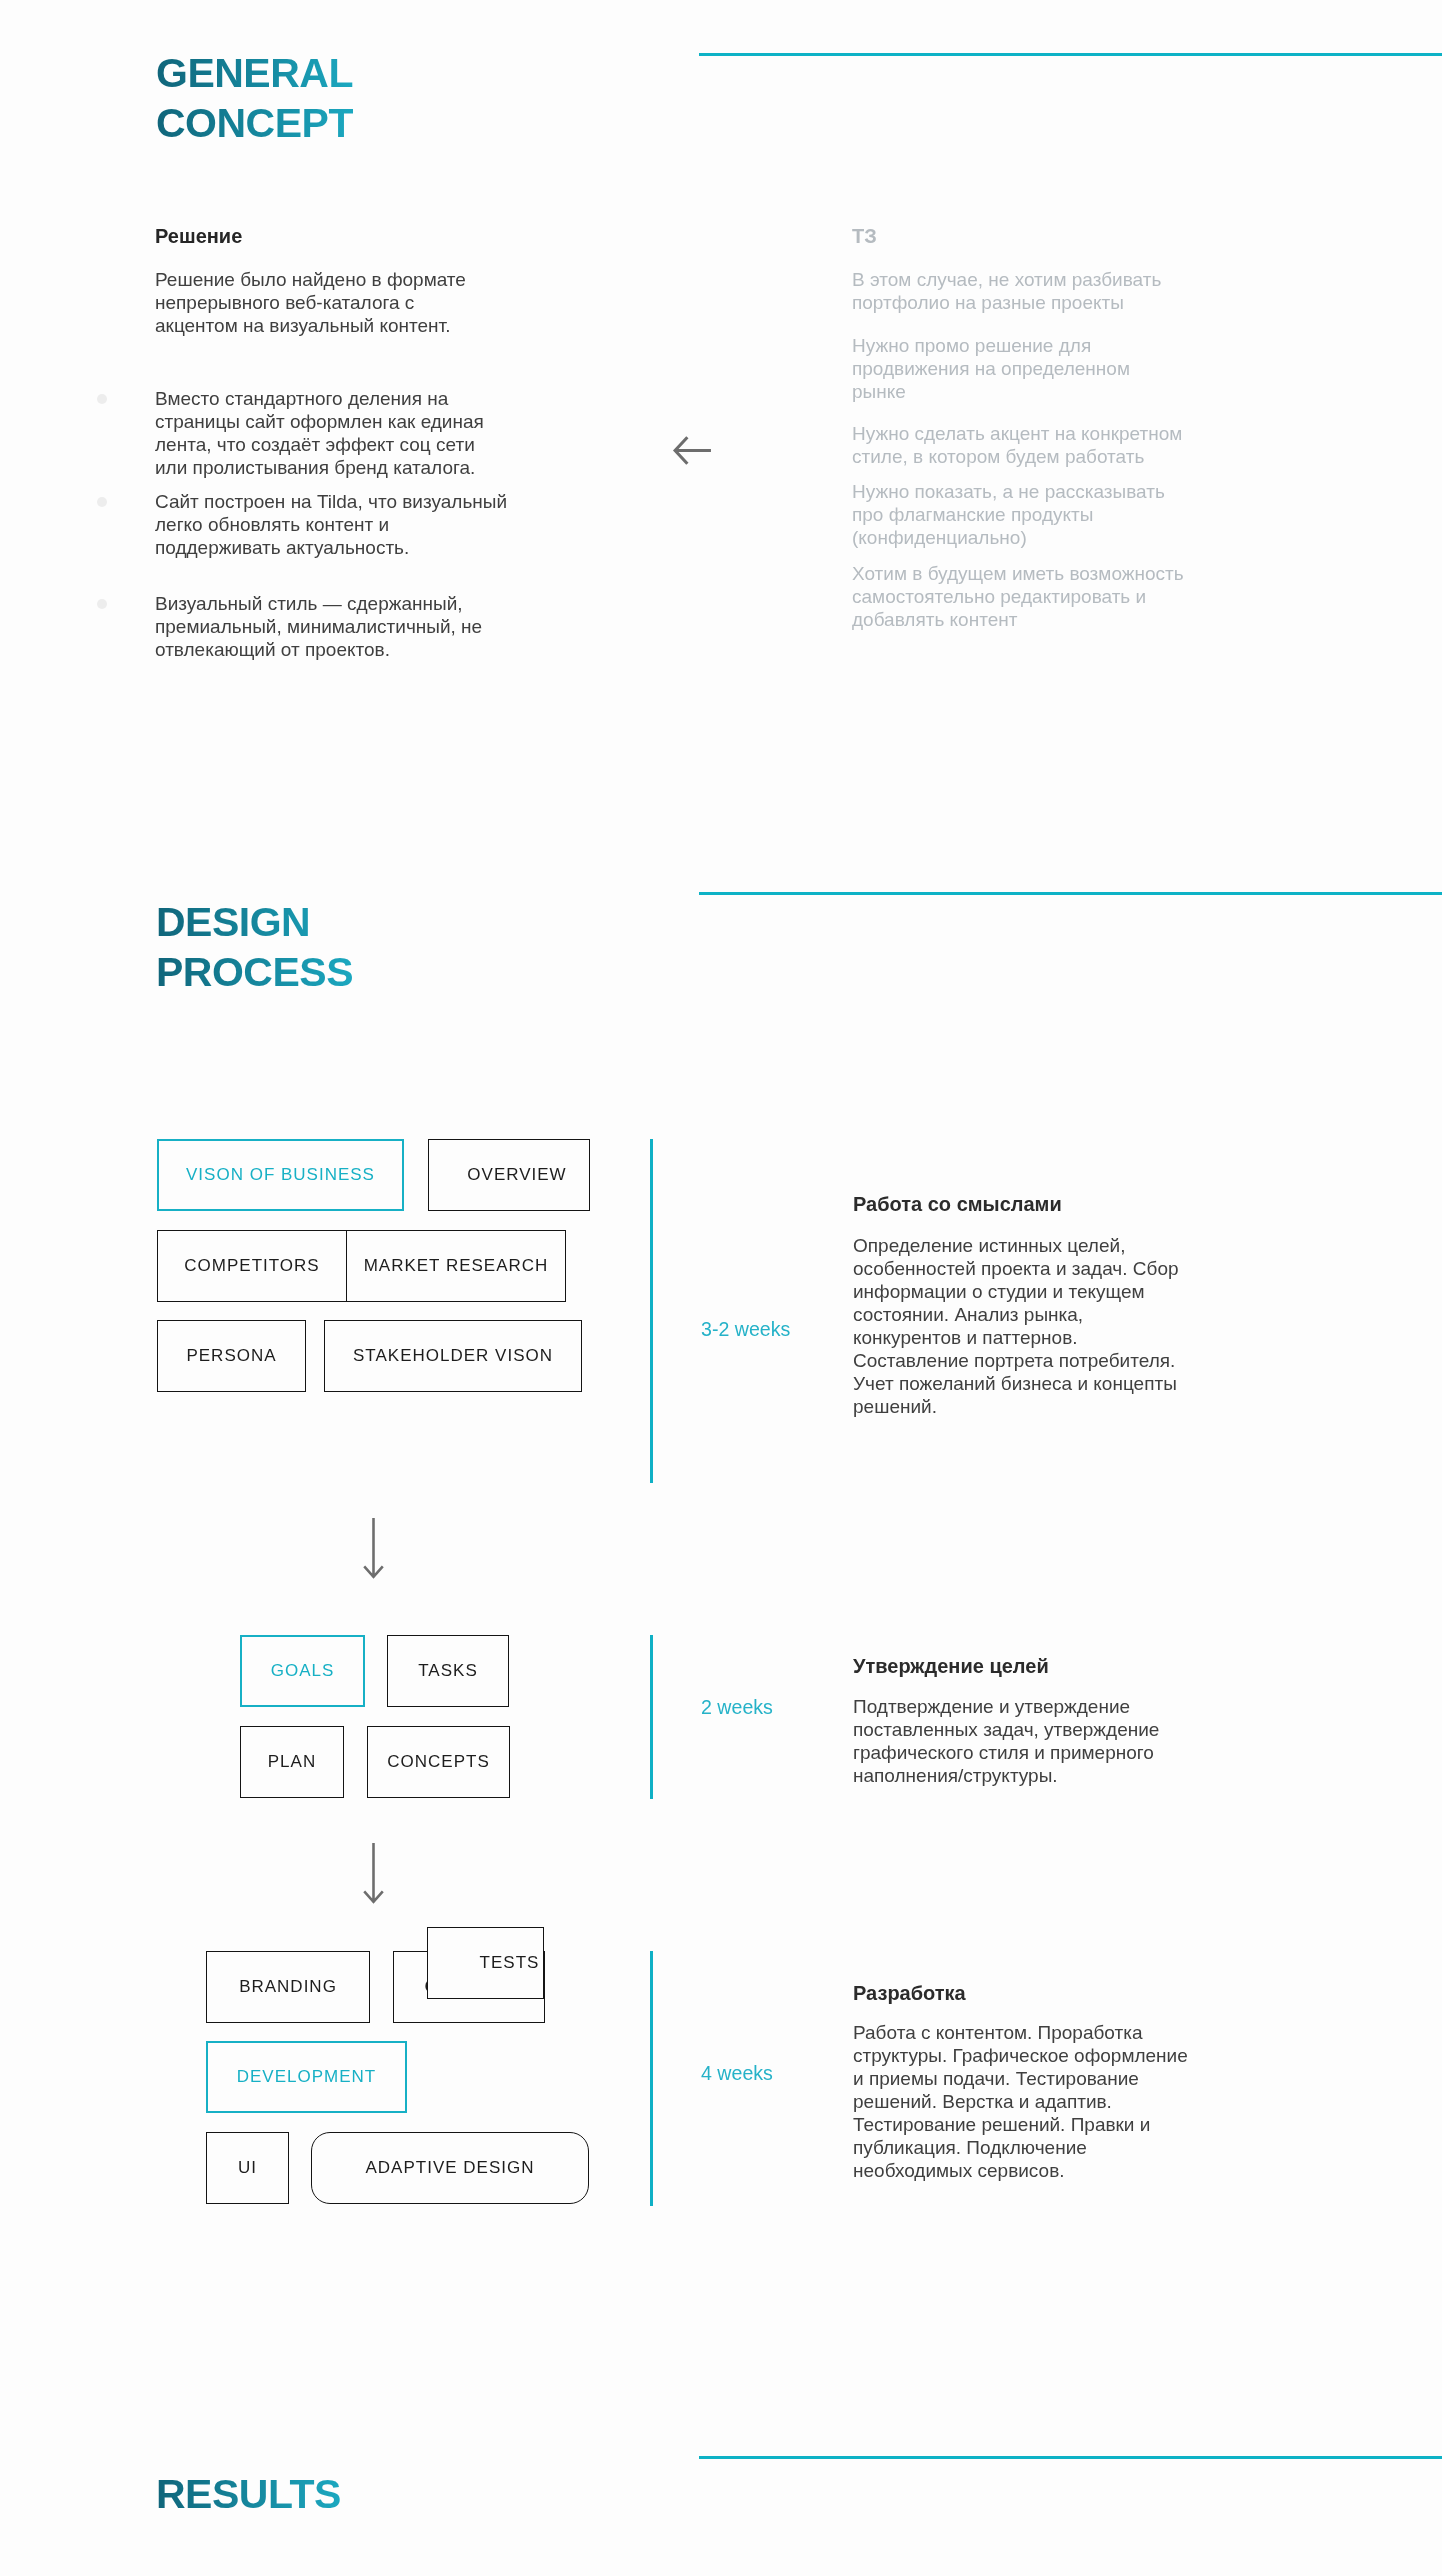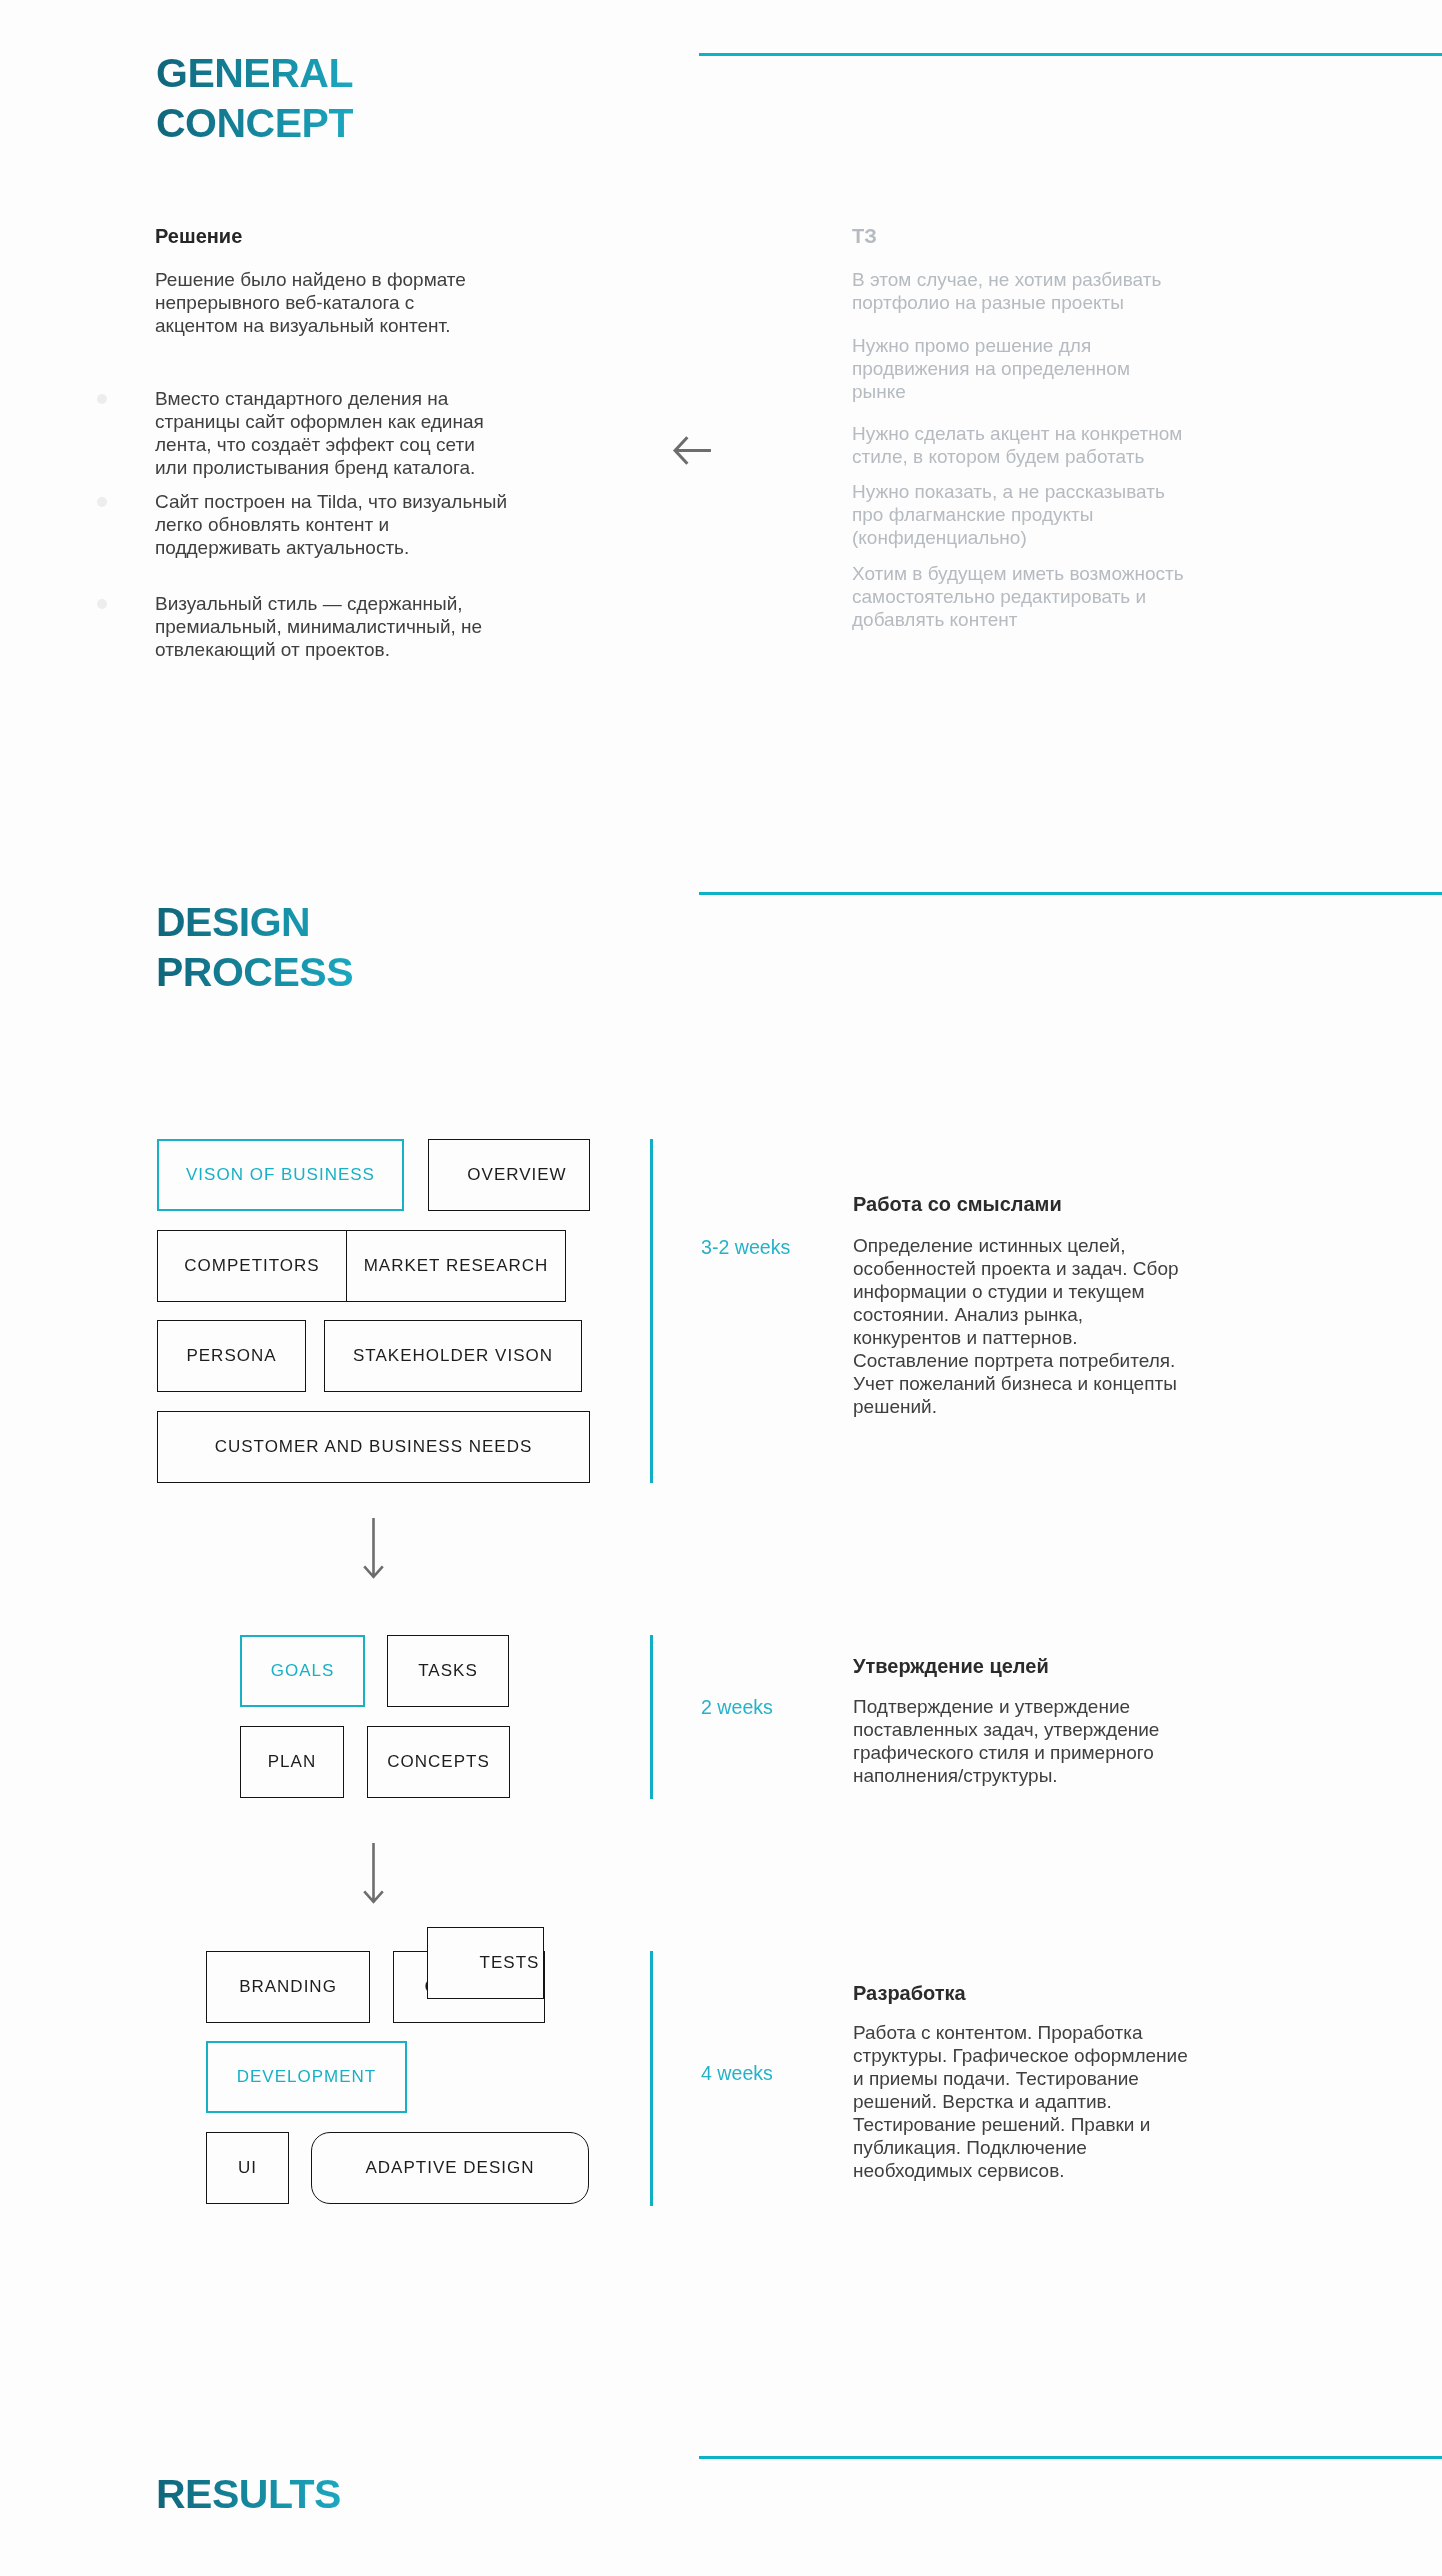--- a/index.html
+++ b/index.html
@@ -76,7 +76,7 @@
   #vline-2{top:1635px;height:164px;}
   #vline-3{top:1951px;height:255px;}
   .weeks{position:absolute;font-size:19.6px;color:#25b2c8;left:701px;}
-  #weeks-1{top:1236px;}
+  #weeks-1{top:1318px;}
   #weeks-2{top:1696px;}
   #weeks-3{top:2062px;}
   .stage-heading{position:absolute;left:853px;font-size:20px;font-weight:700;color:#2b2b2b;}

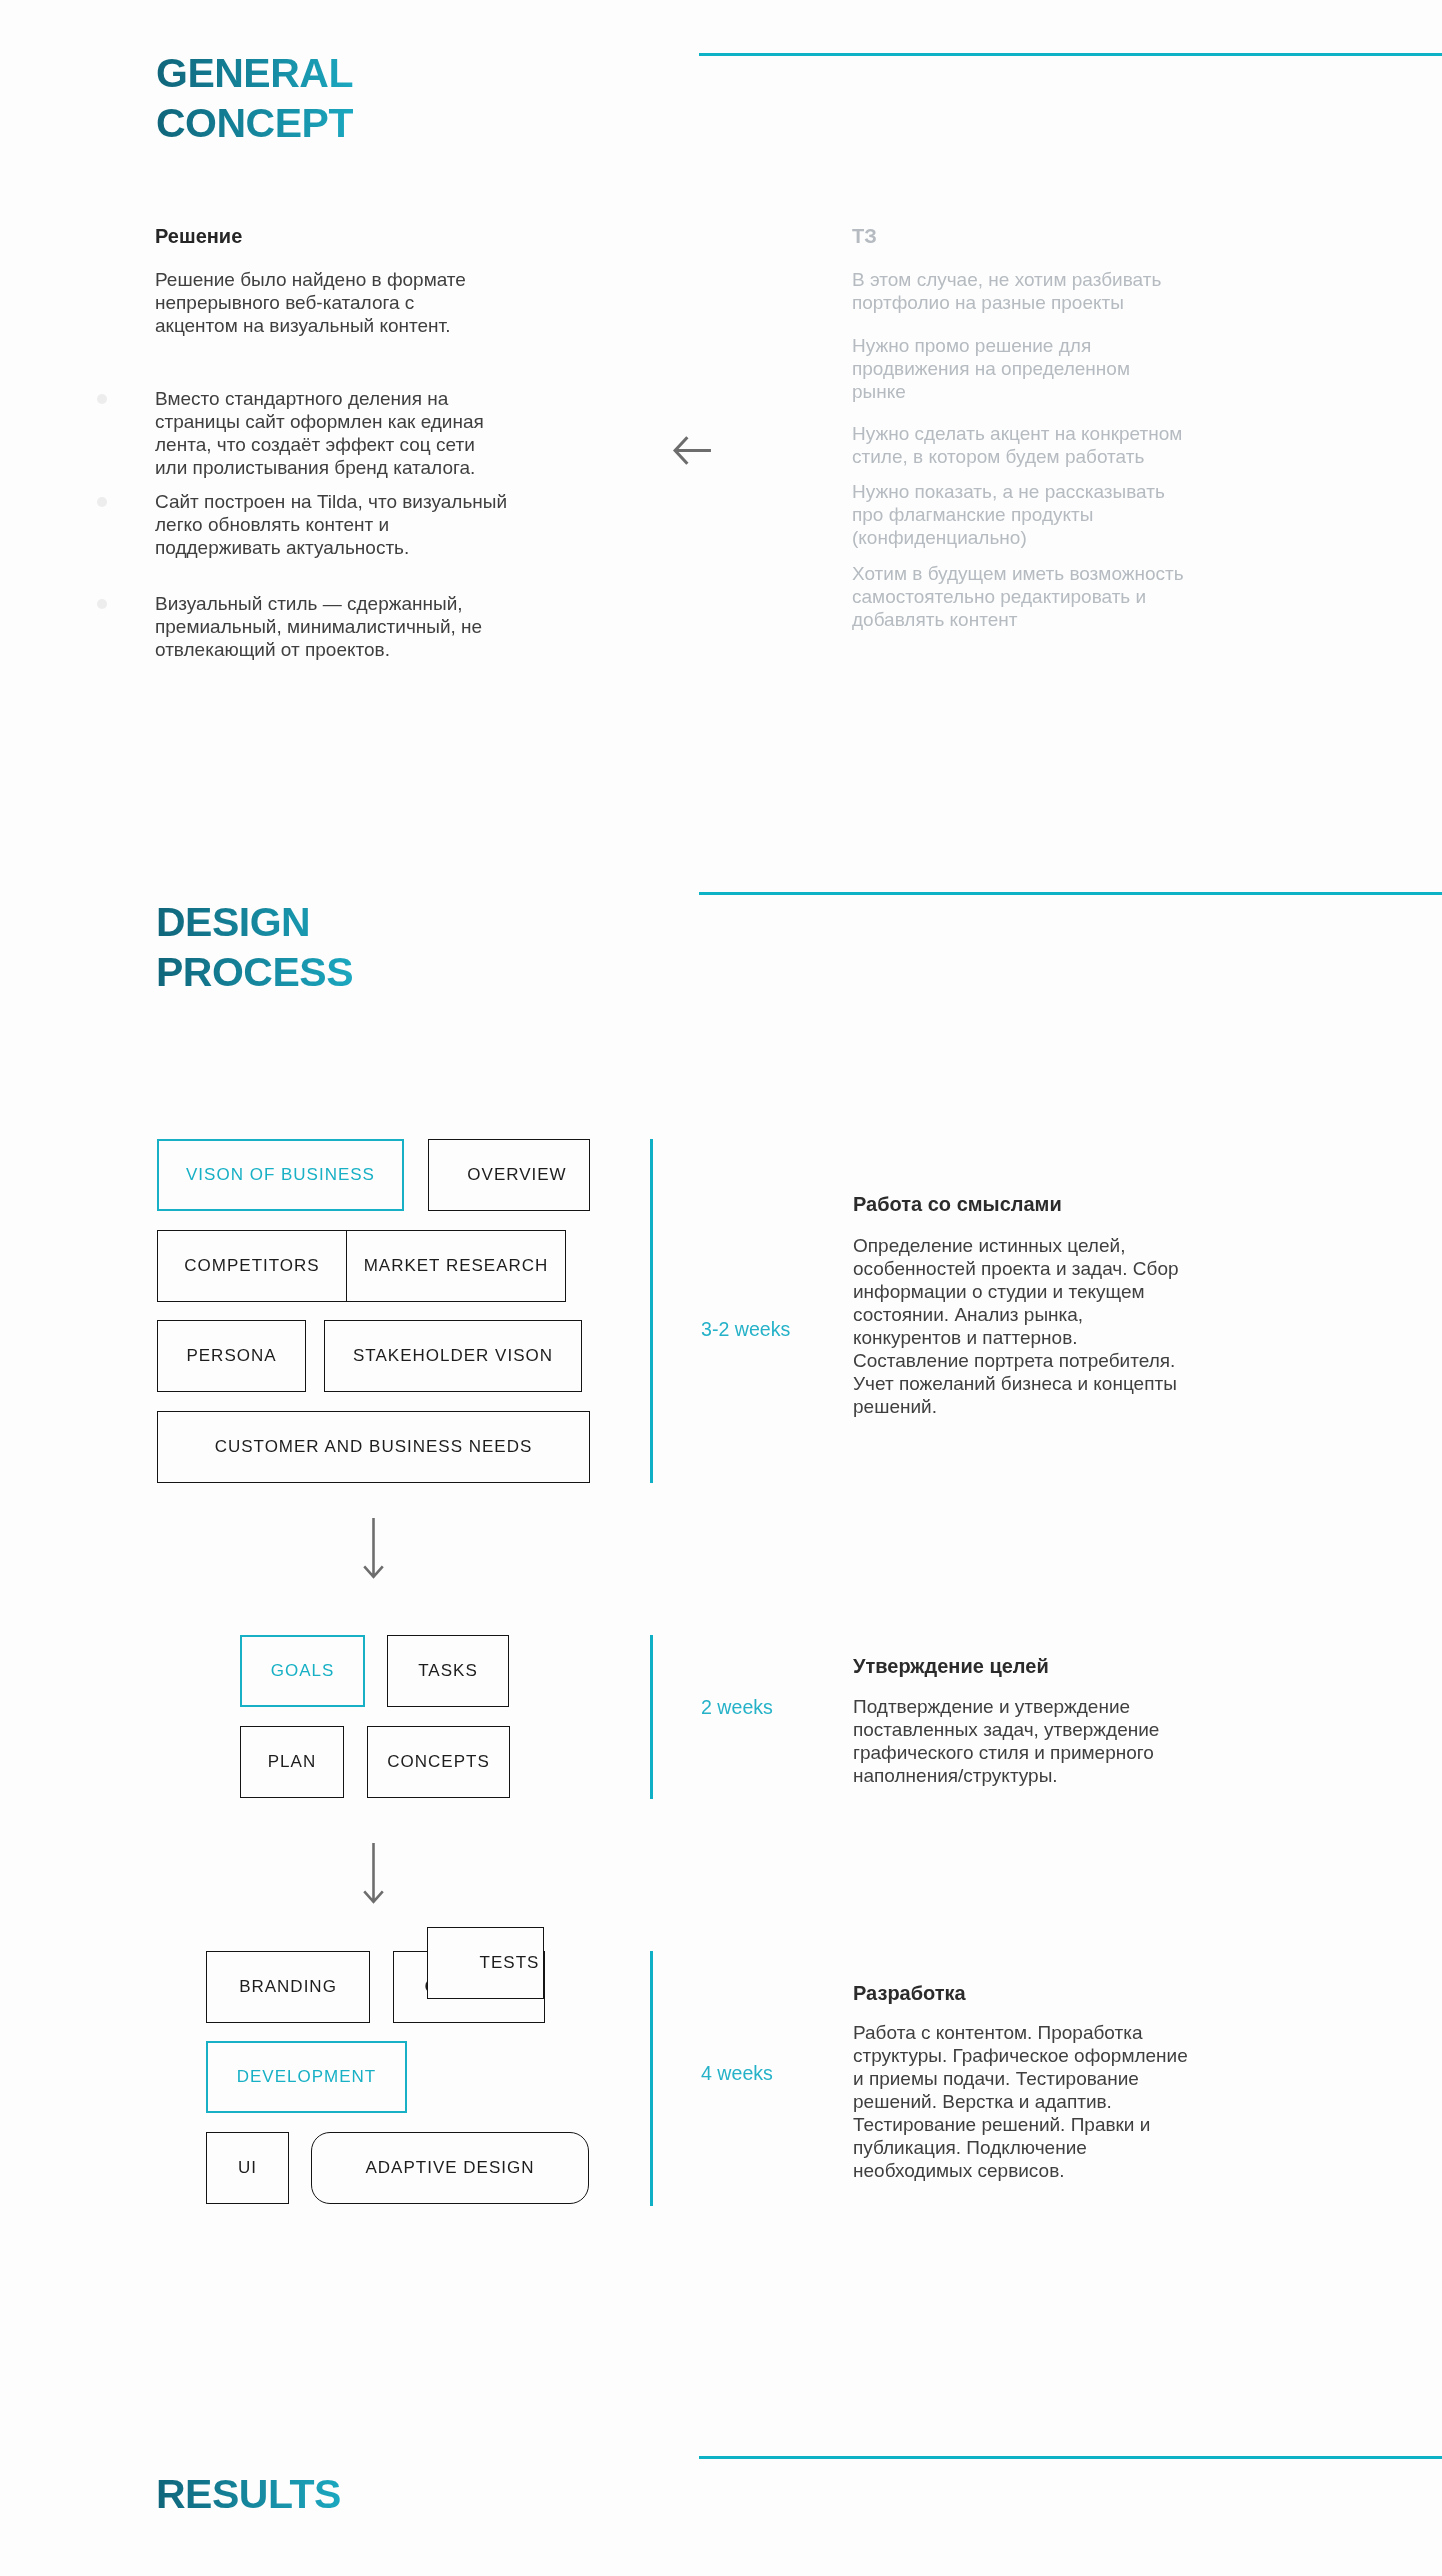--- a/index.html
+++ b/index.html
@@ -144,7 +144,6 @@
   <div class="pbox" id="box-market">MARKET RESEARCH</div>
   <div class="pbox" id="box-persona">PERSONA</div>
   <div class="pbox" id="box-stakeholder">STAKEHOLDER VISON</div>
-  <div class="pbox" id="box-customer">CUSTOMER AND BUSINESS NEEDS</div>
   <div class="vline" id="vline-1"></div>
   <div class="weeks" id="weeks-1">3-2 weeks</div>
   <div class="stage-heading" id="stage-heading-1">Работа со смыслами</div>

